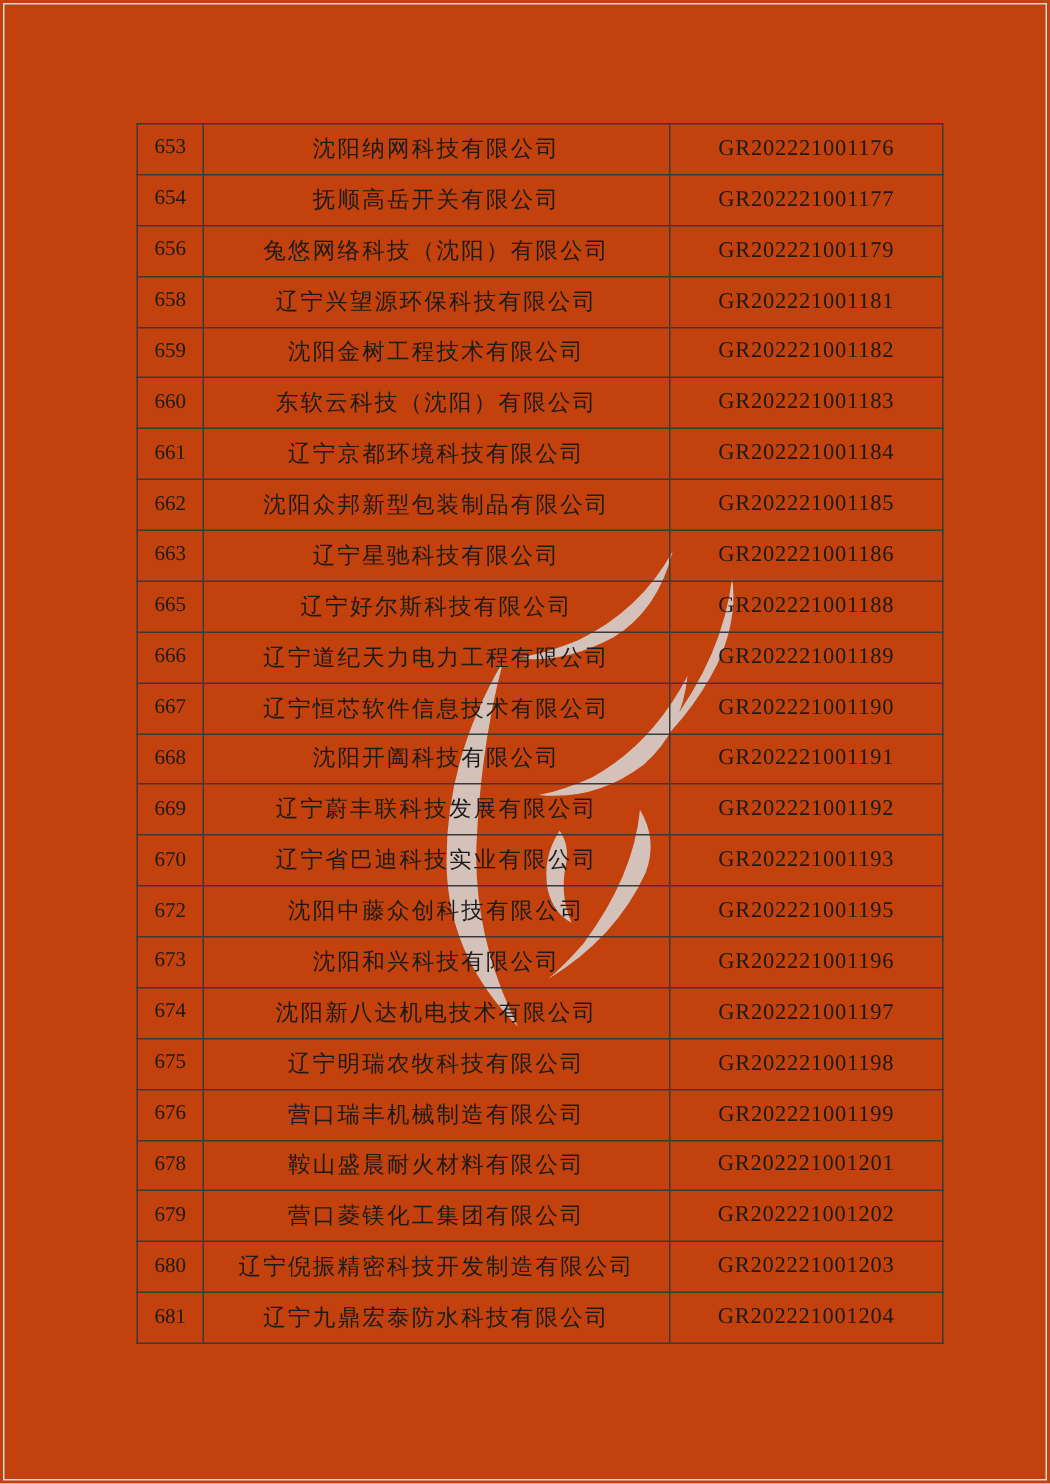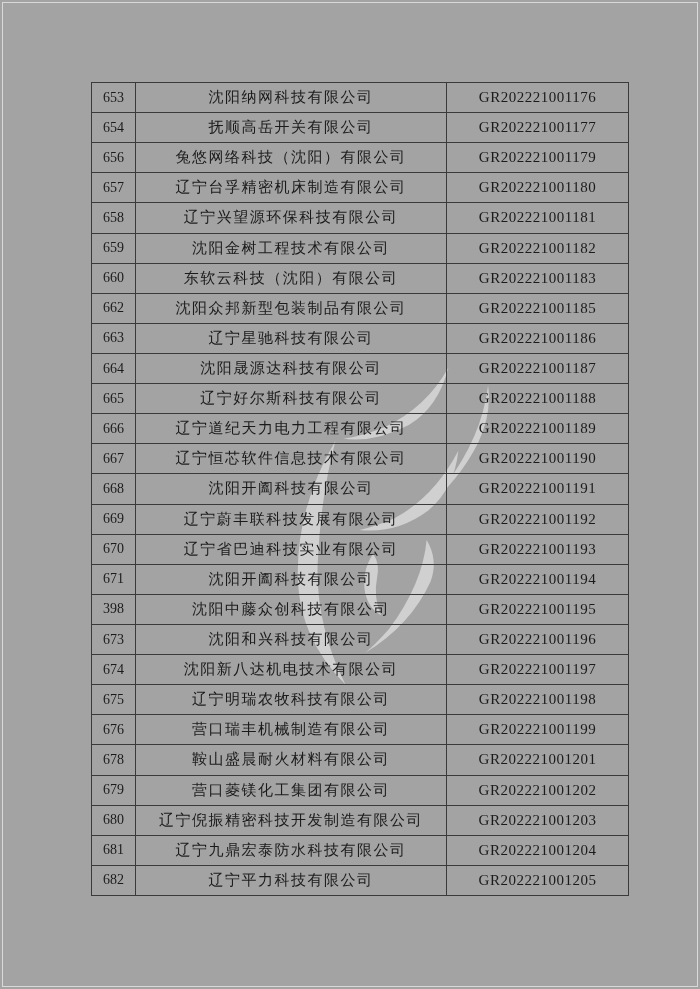--- a/index.html
+++ b/index.html
@@ -7,7 +7,7 @@
     position: relative;
     width: 700px;
     height: 989px;
-    background: #a3a3a3;
+    background: #c2410c;
     overflow: hidden;
     font-family: "Liberation Serif", "DejaVu Serif", serif;
   }

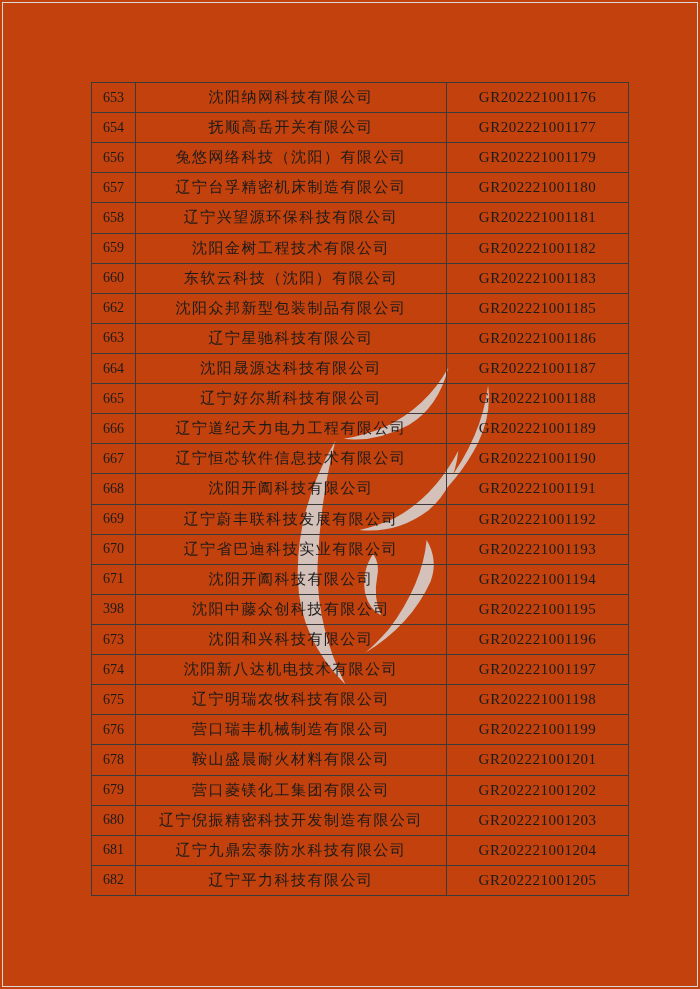--- a/index.html
+++ b/index.html
@@ -83,11 +83,6 @@
           <td class="col-code">GR202221001179</td>
         </tr>
         <tr>
-          <td class="col-no">657</td>
-          <td class="col-name">辽宁台孚精密机床制造有限公司</td>
-          <td class="col-code">GR202221001180</td>
-        </tr>
-        <tr>
           <td class="col-no">658</td>
           <td class="col-name">辽宁兴望源环保科技有限公司</td>
           <td class="col-code">GR202221001181</td>

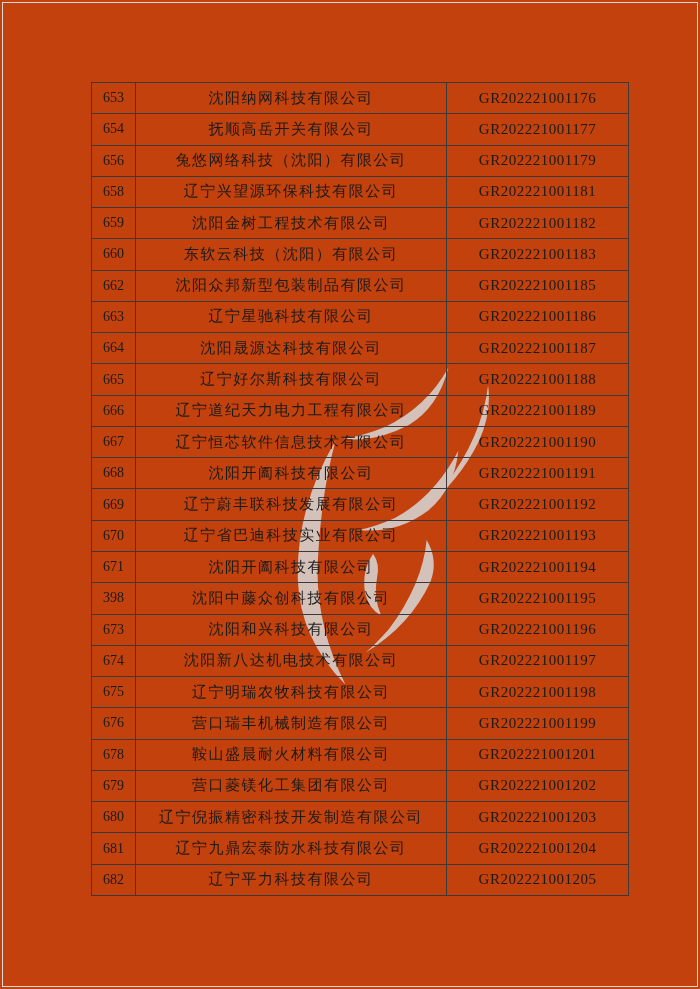--- a/index.html
+++ b/index.html
@@ -98,6 +98,11 @@
           <td class="col-code">GR202221001183</td>
         </tr>
         <tr>
+          <td class="col-no">661</td>
+          <td class="col-name">辽宁京都环境科技有限公司</td>
+          <td class="col-code">GR202221001184</td>
+        </tr>
+        <tr>
           <td class="col-no">662</td>
           <td class="col-name">沈阳众邦新型包装制品有限公司</td>
           <td class="col-code">GR202221001185</td>

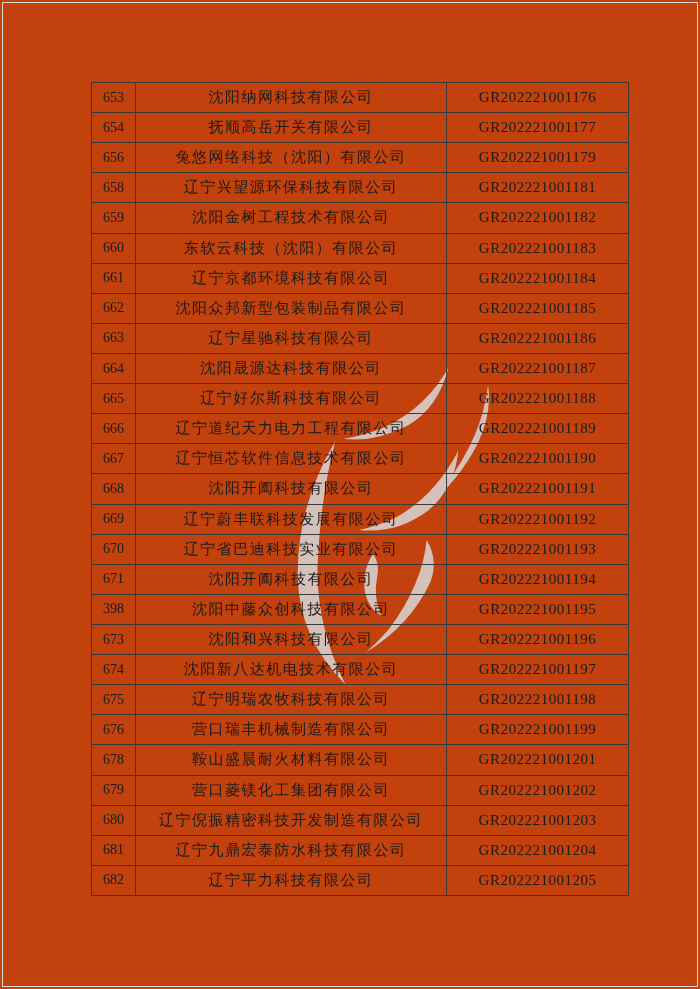--- a/index.html
+++ b/index.html
@@ -113,11 +113,6 @@
           <td class="col-code">GR202221001186</td>
         </tr>
         <tr>
-          <td class="col-no">664</td>
-          <td class="col-name">沈阳晟源达科技有限公司</td>
-          <td class="col-code">GR202221001187</td>
-        </tr>
-        <tr>
           <td class="col-no">665</td>
           <td class="col-name">辽宁好尔斯科技有限公司</td>
           <td class="col-code">GR202221001188</td>

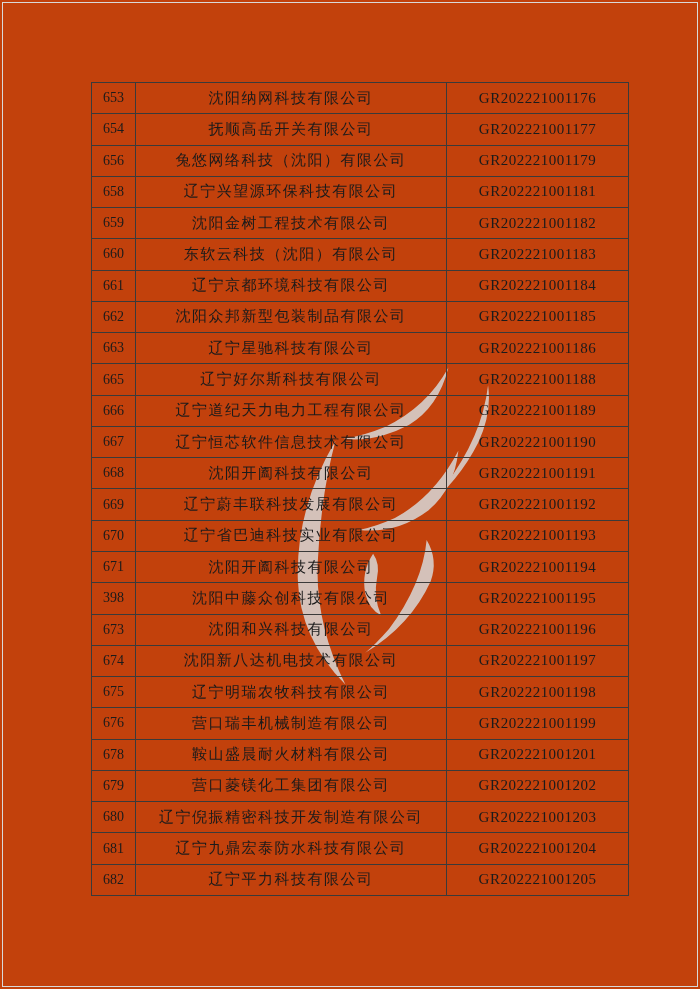--- a/index.html
+++ b/index.html
@@ -143,11 +143,6 @@
           <td class="col-code">GR202221001193</td>
         </tr>
         <tr>
-          <td class="col-no">671</td>
-          <td class="col-name">沈阳开阖科技有限公司</td>
-          <td class="col-code">GR202221001194</td>
-        </tr>
-        <tr>
           <td class="col-no">398</td>
           <td class="col-name">沈阳中藤众创科技有限公司</td>
           <td class="col-code">GR202221001195</td>

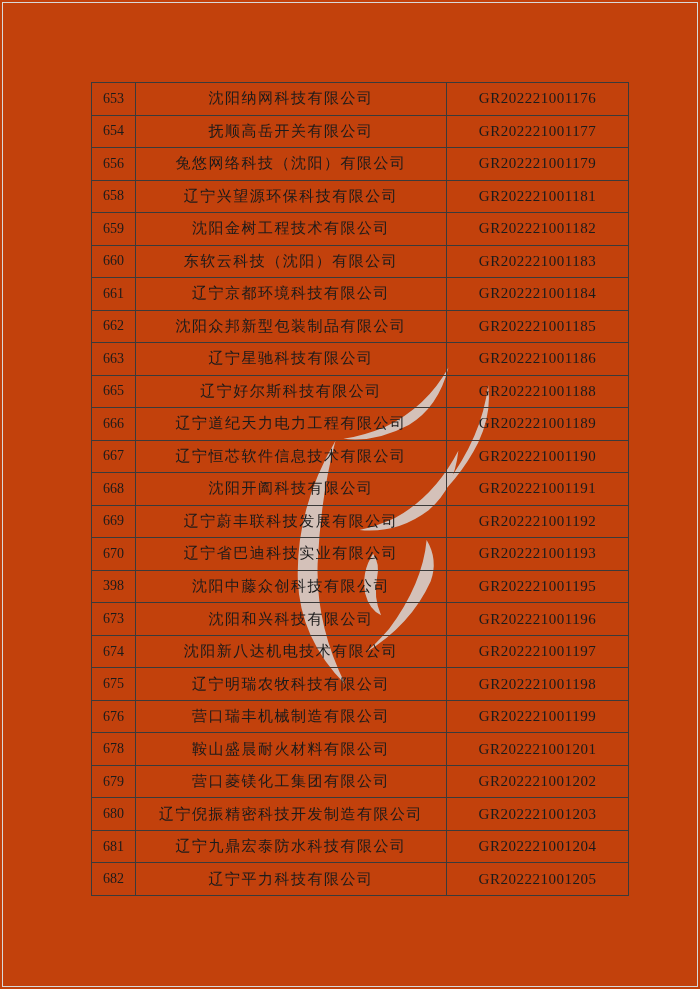--- a/index.html
+++ b/index.html
@@ -143,7 +143,7 @@
           <td class="col-code">GR202221001193</td>
         </tr>
         <tr>
-          <td class="col-no">398</td>
+          <td class="col-no">672</td>
           <td class="col-name">沈阳中藤众创科技有限公司</td>
           <td class="col-code">GR202221001195</td>
         </tr>

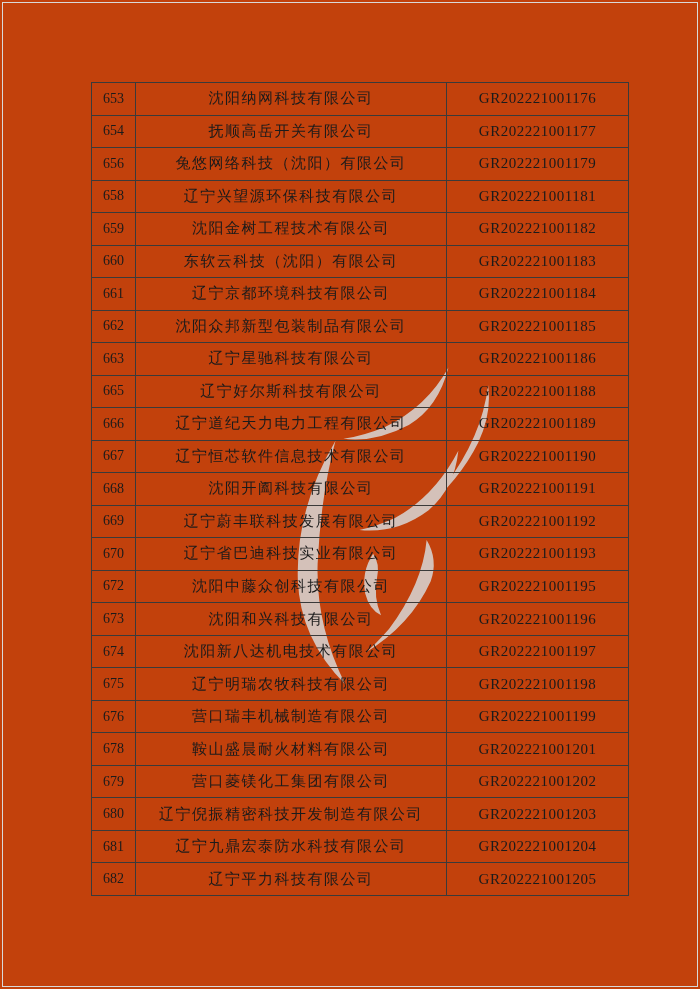--- a/index.html
+++ b/index.html
@@ -187,11 +187,6 @@
           <td class="col-name">辽宁九鼎宏泰防水科技有限公司</td>
           <td class="col-code">GR202221001204</td>
         </tr>
-        <tr>
-          <td class="col-no">682</td>
-          <td class="col-name">辽宁平力科技有限公司</td>
-          <td class="col-code">GR202221001205</td>
-        </tr>
       </tbody>
   </table>
 

